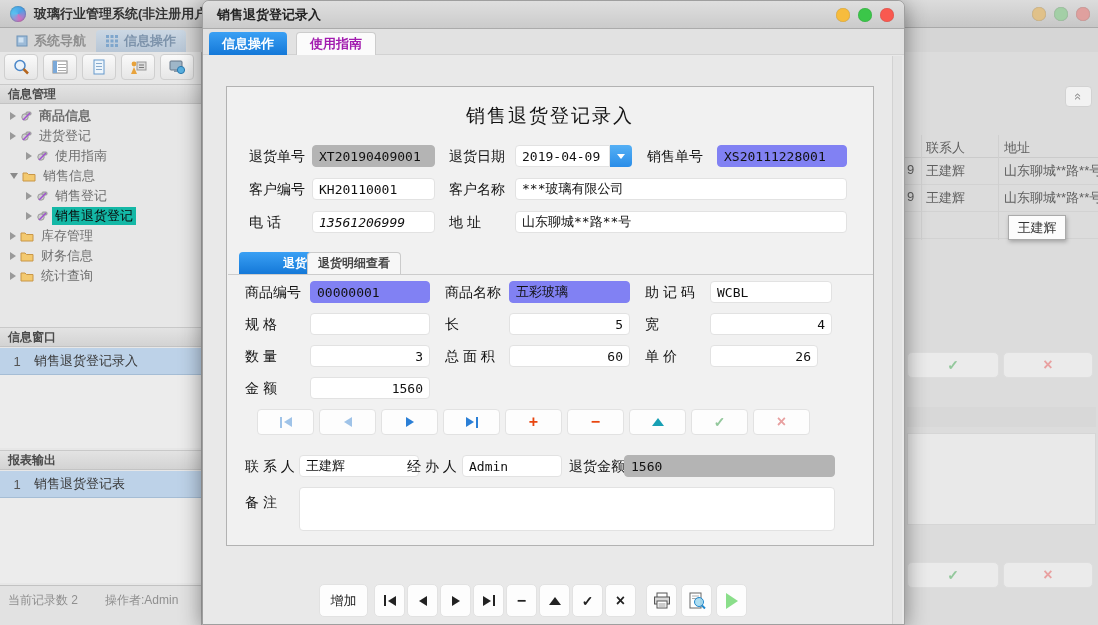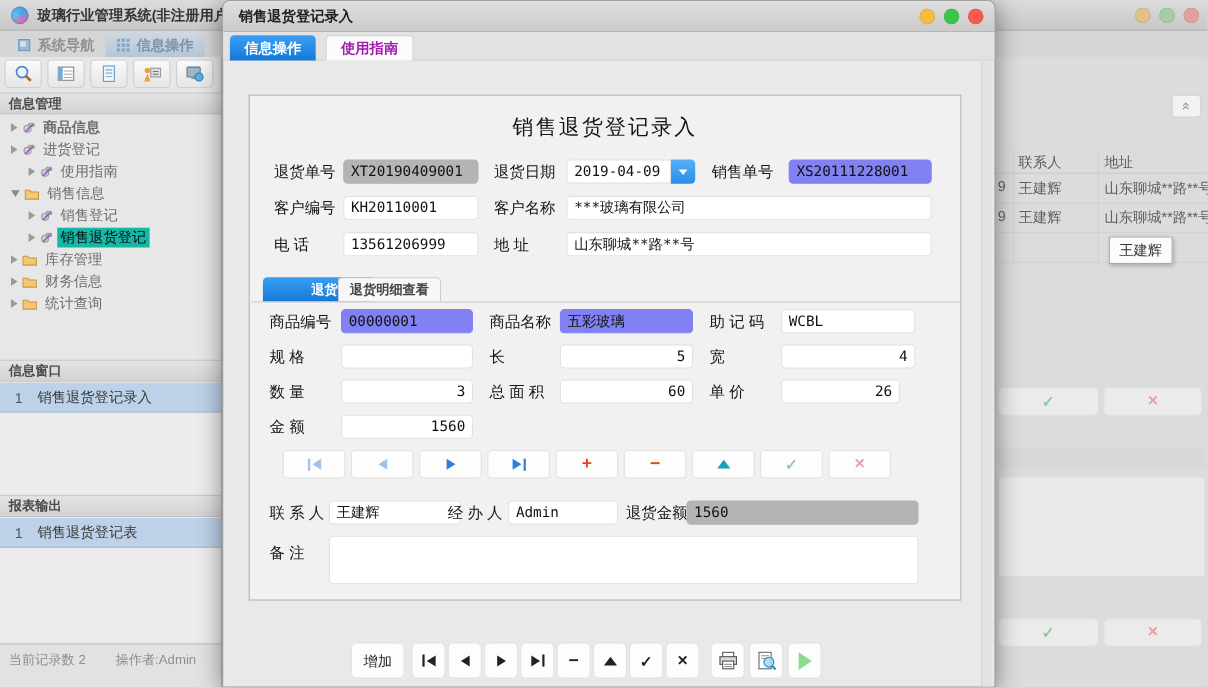--- a/index.html
+++ b/index.html
@@ -403,7 +403,7 @@
       <input class="fld" style="left: 288px; top: 91px; width: 332px;" value="***玻璃有限公司">
 
       <span class="flabel" style="left:22px; top:124px;">电 话</span>
-      <input class="fld" style="left: 85px; top: 124px; width: 123px;" value="13561206999">
+      <input class="fld" style="left: 85px; top: 124px; width: 123px; font-style: italic;" value="13561206999">
       <span class="flabel" style="left:222px; top:124px;">地 址</span>
       <input class="fld" style="left: 288px; top: 124px; width: 332px;" value="山东聊城**路**号">
 

